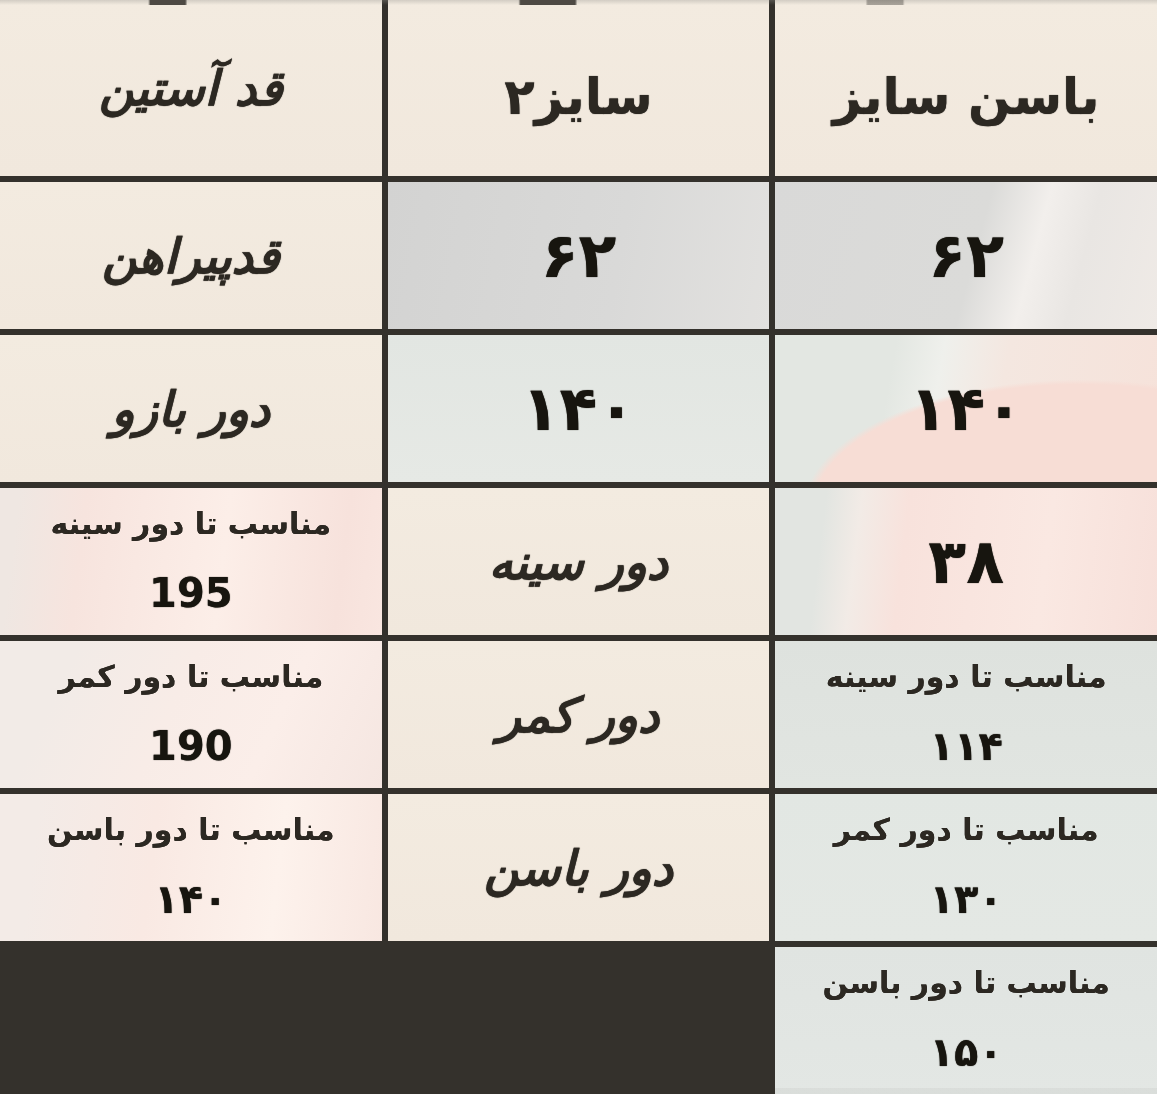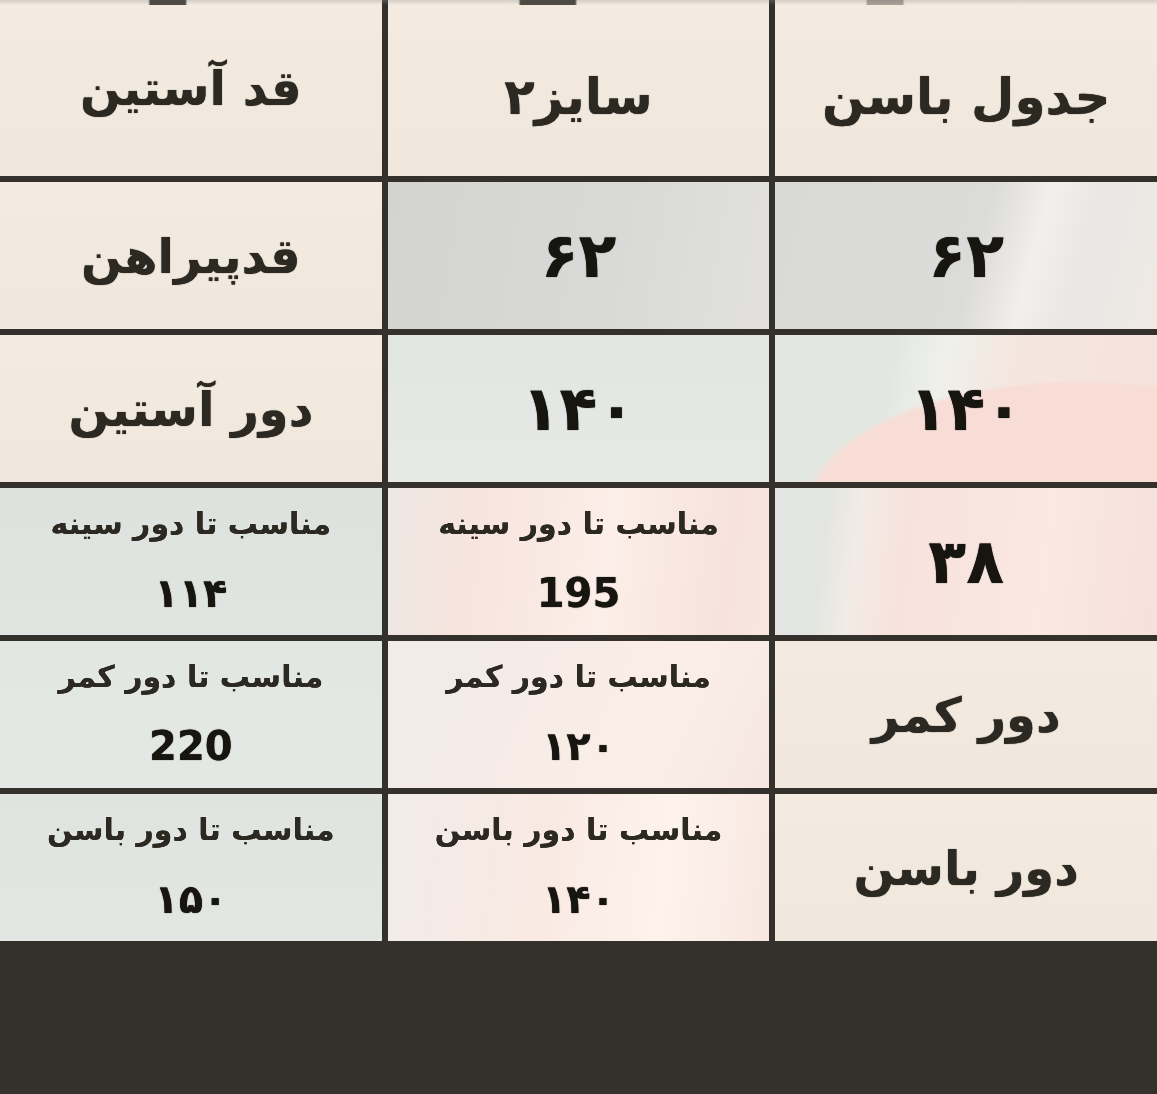--- a/index.html
+++ b/index.html
@@ -49,6 +49,7 @@
     font-weight: bold;
     color: #2c2822;
     text-shadow: 0 0 1px #2c2822;
+    font-style: italic;
   }
   .num-big {
     font-size: 62px;

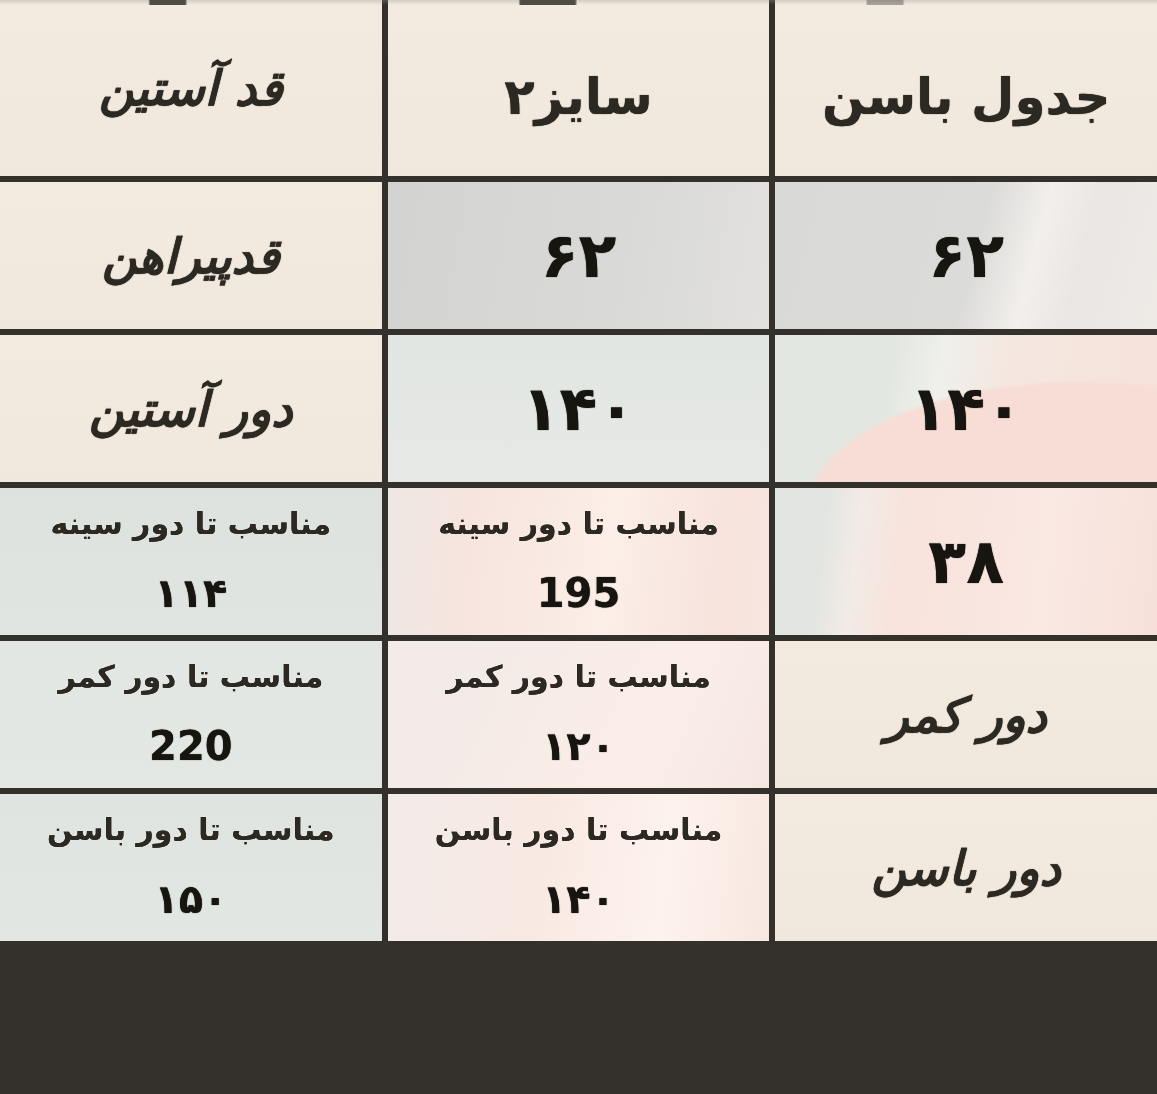--- a/index.html
+++ b/index.html
@@ -120,7 +120,7 @@
 <div class="size-table">
 
   <div class="cell beige">
-    <span class="header-text">جدول باسن</span>
+    <span class="header-text">باسن سایز</span>
   </div>
   <div class="cell beige">
     <span class="header-text">سایز۲</span>

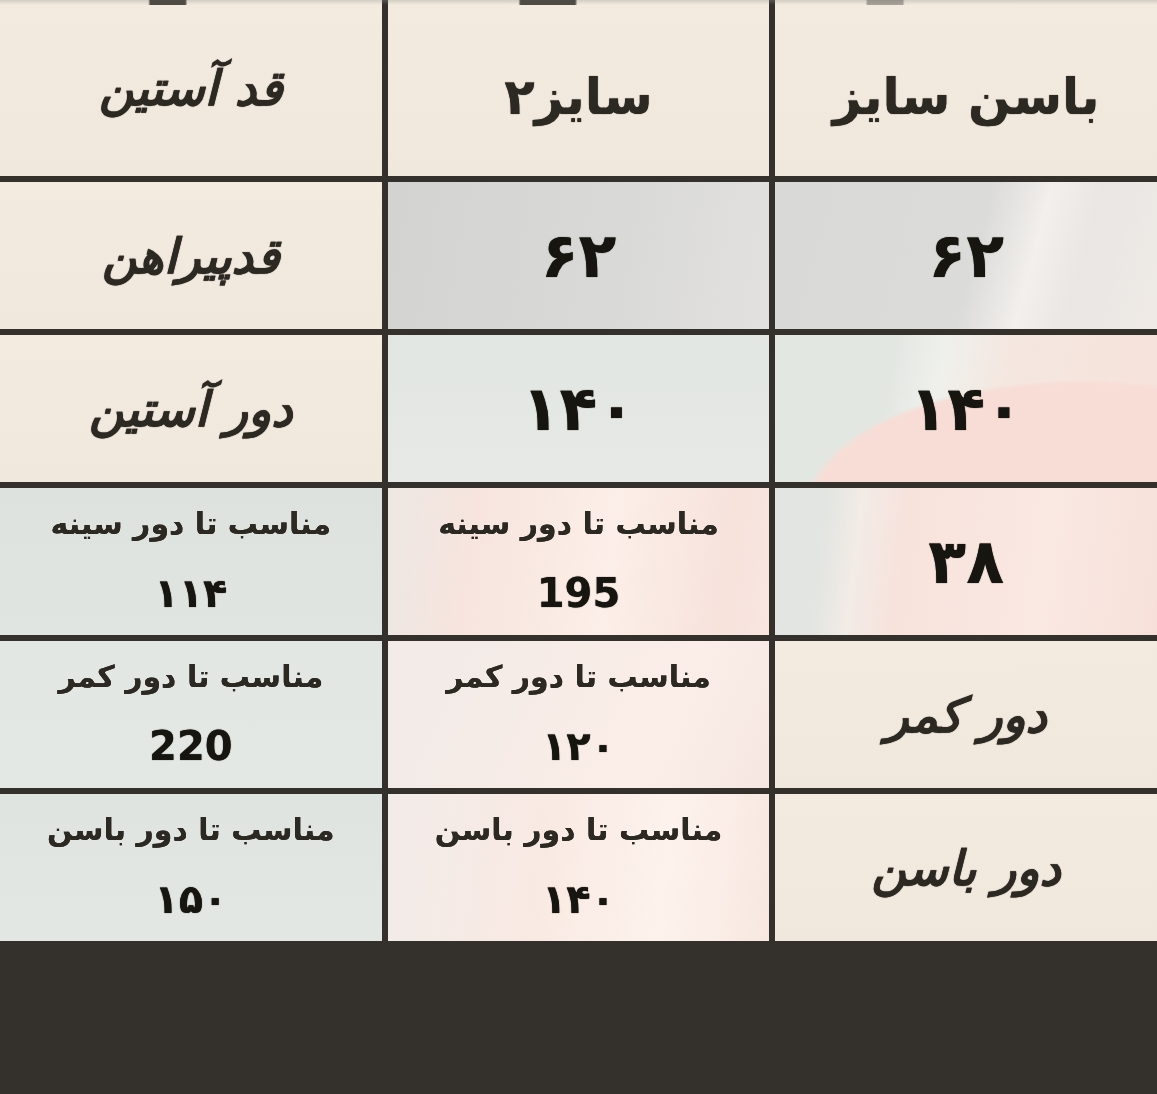--- a/index.html
+++ b/index.html
@@ -147,7 +147,7 @@
   </div>
 
   <div class="cell beige">
-    <span class="row-label">دور آستین</span>
+    <span class="row-label">دور بازو</span>
   </div>
   <div class="cell r3s1">
     <span class="num-big">۳۸</span>

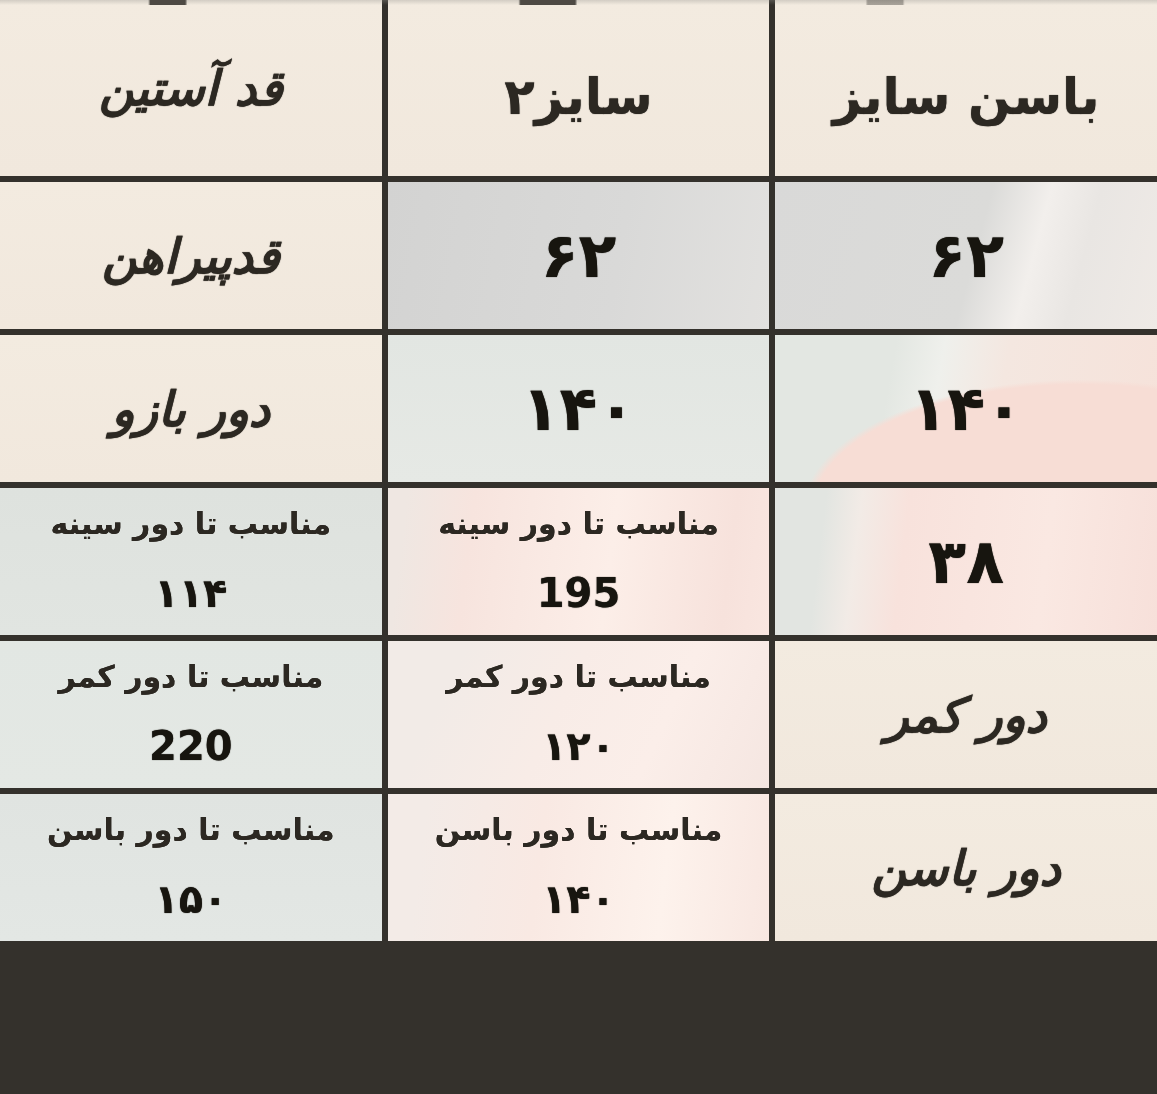--- a/index.html
+++ b/index.html
@@ -153,6 +153,9 @@
     <span class="num-big">۳۸</span>
   </div>
 
+  <div class="cell beige">
+    <span class="row-label">دور سینه</span>
+  </div>
   <div class="cell r4s1">
     <span class="note">مناسب تا دور سینه</span>
     <span class="num-small">195</span>

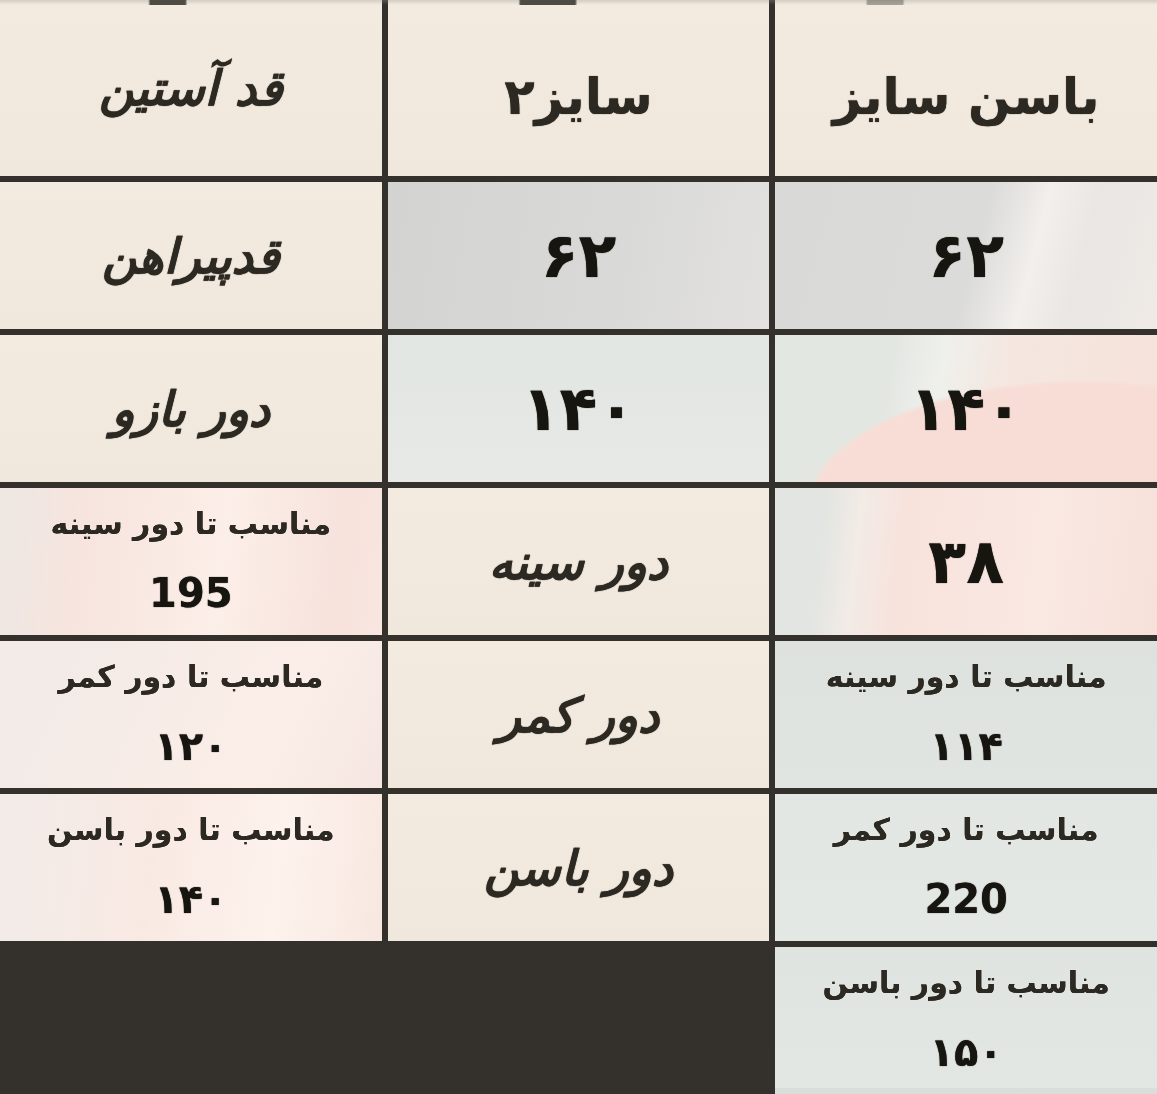--- a/index.html
+++ b/index.html
@@ -170,7 +170,7 @@
   </div>
   <div class="cell r5s1">
     <span class="note">مناسب تا دور کمر</span>
-    <span class="num-small">۱۲۰</span>
+    <span class="num-small">190</span>
   </div>
   <div class="cell r5s2">
     <span class="note">مناسب تا دور کمر</span>

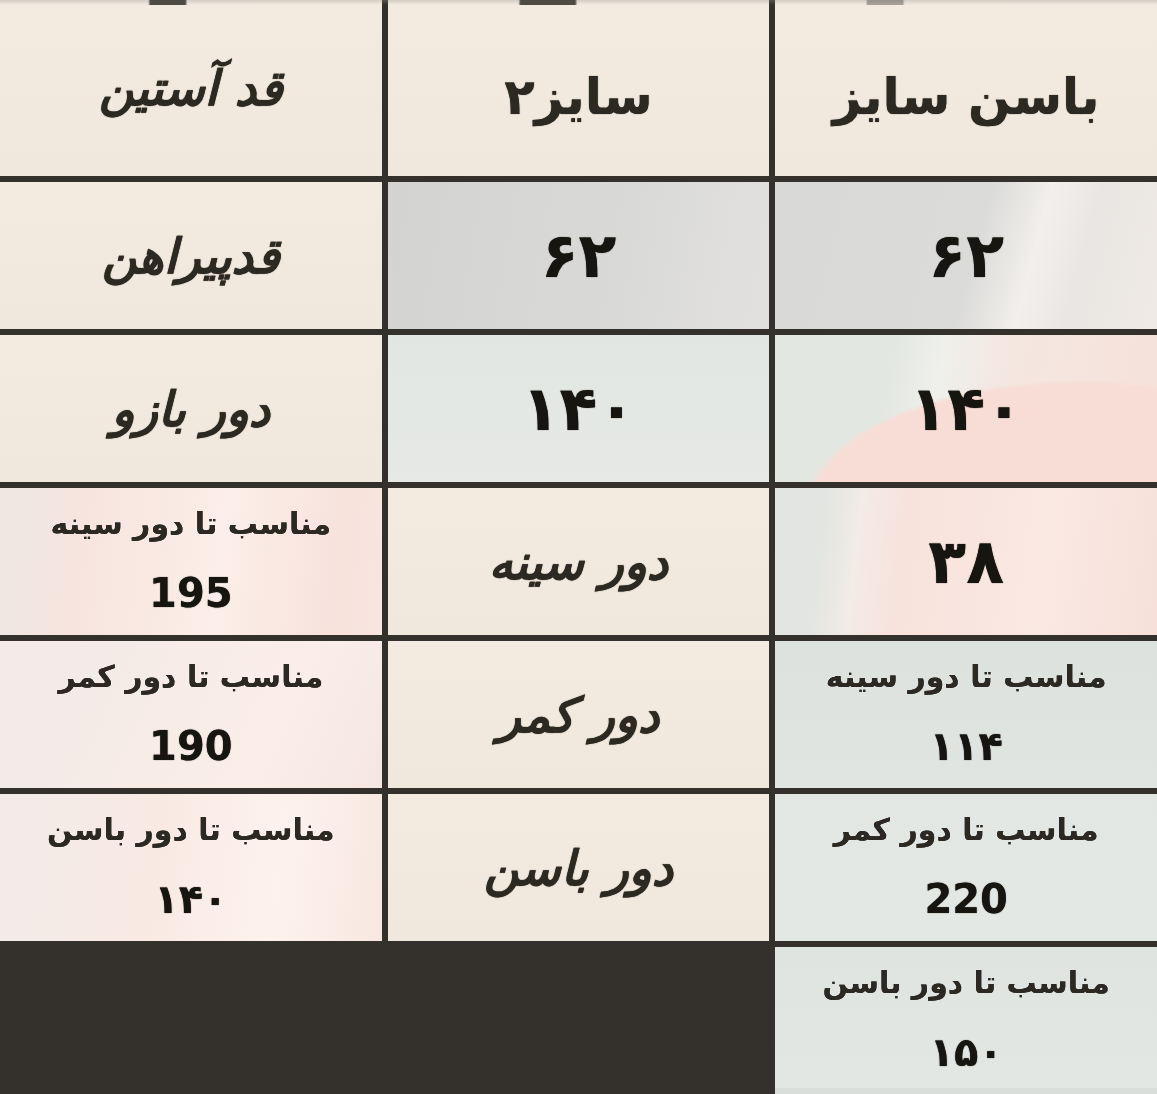--- a/index.html
+++ b/index.html
@@ -174,7 +174,7 @@
   </div>
   <div class="cell r5s2">
     <span class="note">مناسب تا دور کمر</span>
-    <span class="num-small">220</span>
+    <span class="num-small">۱۳۰</span>
   </div>
 
   <div class="cell beige">

